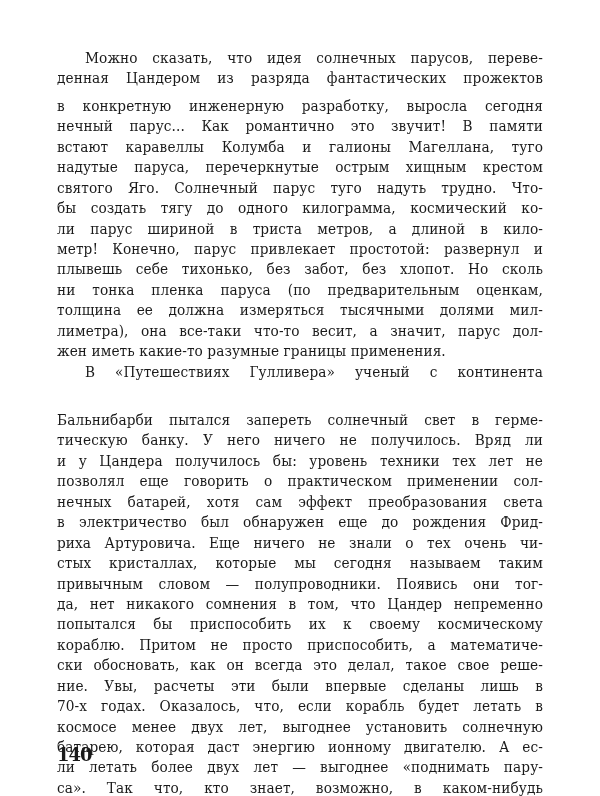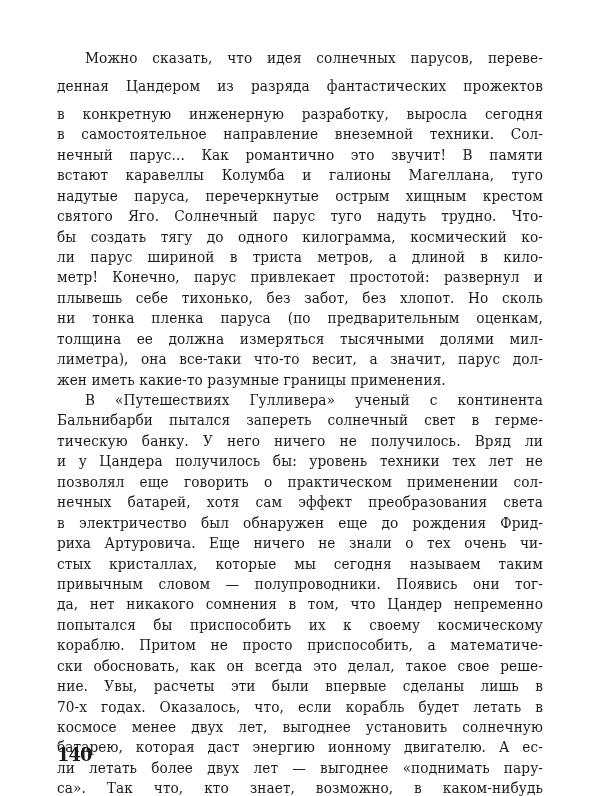--- a/index.html
+++ b/index.html
@@ -27,7 +27,7 @@
 <div class="page">
   <div>
     <div class="line indent" style="white-space: nowrap;">Можно сказать, что идея солнечных парусов, переве-</div>
-    <div class="line" style="white-space: nowrap; margin-top: 8px;">денная Цандером из разряда фантастических прожектов</div>
+    <div class="line" style="white-space: nowrap;">денная Цандером из разряда фантастических прожектов</div>
     <div class="line" style="white-space: nowrap; margin-top: 7px;">в конкретную инженерную разработку, выросла сегодня</div>
     <div class="line" style="white-space: nowrap;">в самостоятельное направление внеземной техники. Сол-</div>
     <div class="line" style="white-space: nowrap;">нечный парус... Как романтично это звучит! В памяти</div>

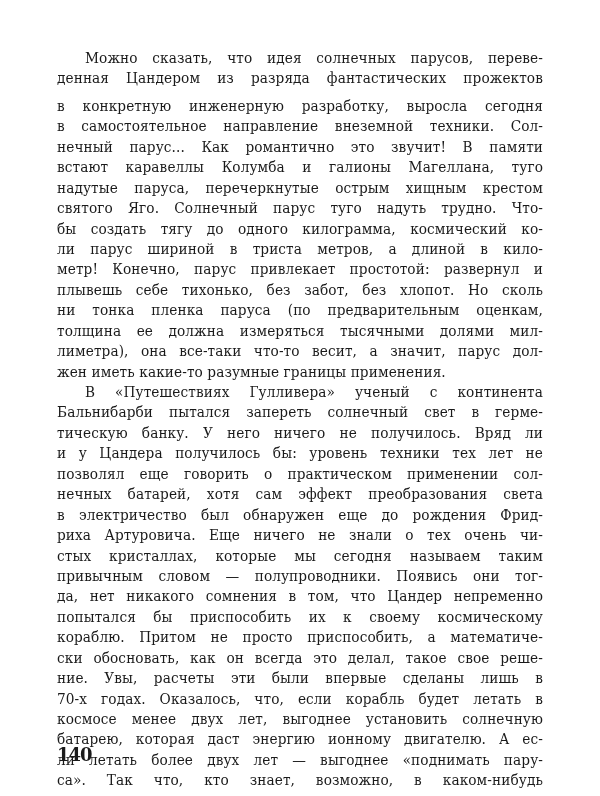--- a/index.html
+++ b/index.html
@@ -29,7 +29,6 @@
     <div class="line indent" style="white-space: nowrap;">Можно сказать, что идея солнечных парусов, переве-</div>
     <div class="line" style="white-space: nowrap;">денная Цандером из разряда фантастических прожектов</div>
     <div class="line" style="white-space: nowrap; margin-top: 7px;">в конкретную инженерную разработку, выросла сегодня</div>
-    <div class="line" style="white-space: nowrap;">в самостоятельное направление внеземной техники. Сол-</div>
     <div class="line" style="white-space: nowrap;">нечный парус... Как романтично это звучит! В памяти</div>
     <div class="line" style="white-space: nowrap;">встают каравеллы Колумба и галионы Магеллана, туго</div>
     <div class="line" style="white-space: nowrap;">надутые паруса, перечеркнутые острым хищным крестом</div>

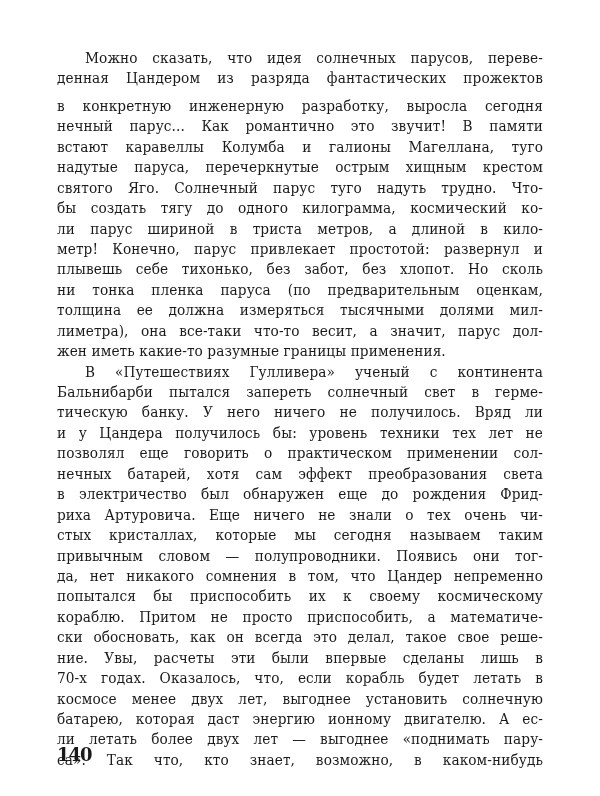--- a/index.html
+++ b/index.html
@@ -44,7 +44,7 @@
   </div>
   <div>
     <div class="line indent" style="white-space: nowrap;">В «Путешествиях Гулливера» ученый с континента</div>
-    <div class="line" style="white-space: nowrap;">Бальнибарби пытался запереть солнечный свет в герме-</div>
+    <div class="line" style="white-space: nowrap; margin-top: 28px;">Бальнибарби пытался запереть солнечный свет в герме-</div>
     <div class="line" style="white-space: nowrap;">тическую банку. У него ничего не получилось. Вряд ли</div>
     <div class="line" style="white-space: nowrap;">и у Цандера получилось бы: уровень техники тех лет не</div>
     <div class="line" style="white-space: nowrap;">позволял еще говорить о практическом применении сол-</div>

